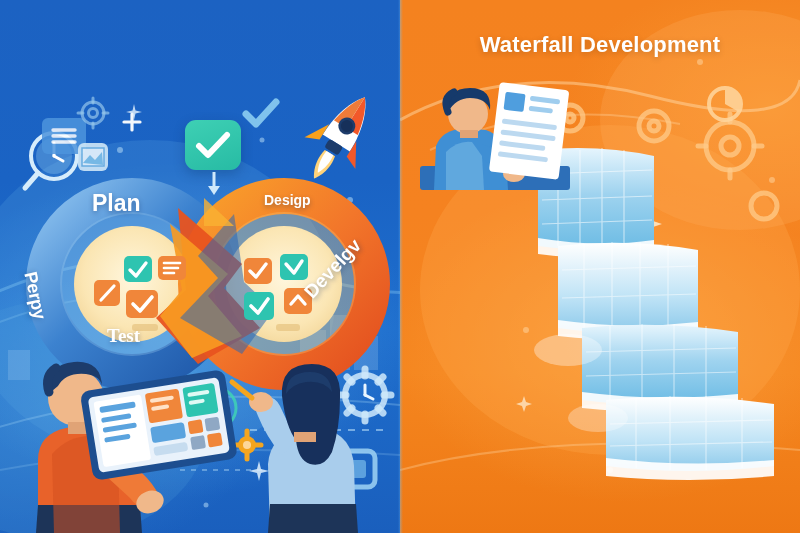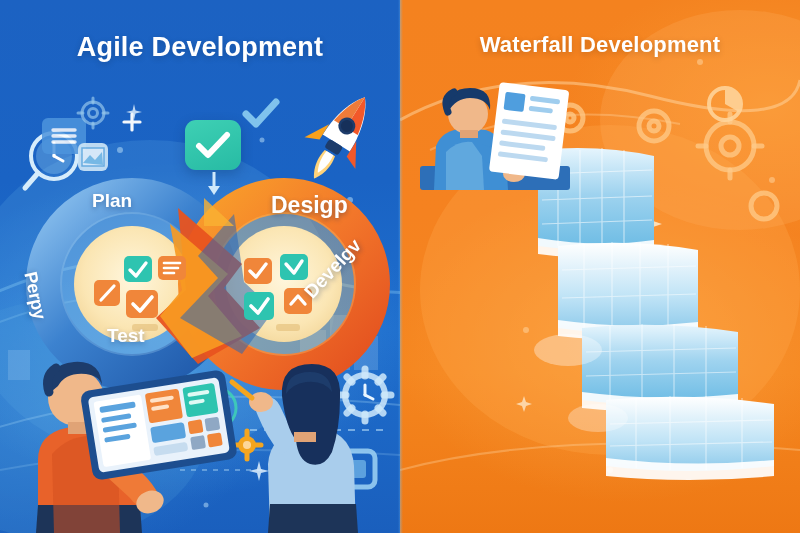--- a/index.html
+++ b/index.html
@@ -97,7 +97,6 @@
       </g>
     </svg>
 
-    <div class="title">Agile Development</div>
 
     <svg class="deco" style="left:16px;top:128px;" width="70" height="66">
       <circle cx="38" cy="28" r="23" fill="none" stroke="#d6ecfb" stroke-width="4"></circle>

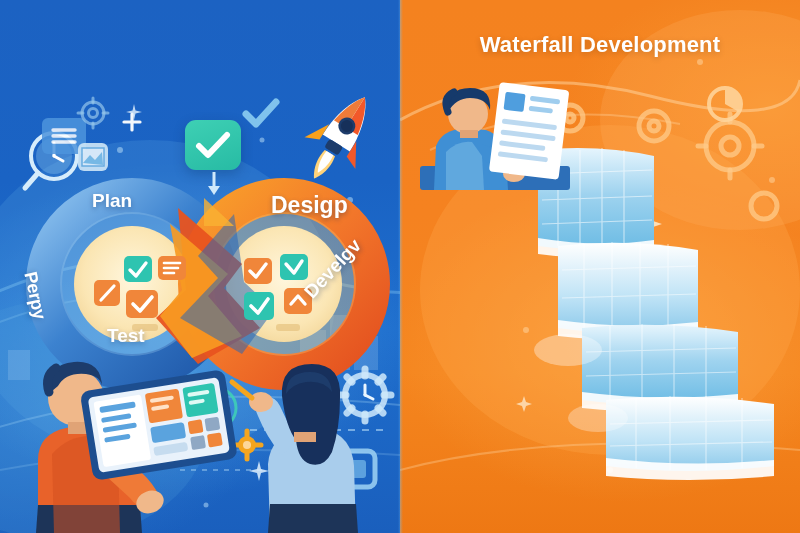--- a/index.html
+++ b/index.html
@@ -51,7 +51,7 @@
     position:absolute; color:#fff; font-weight:700;
     text-shadow:0 2px 5px rgba(0,30,80,.35); white-space:nowrap; z-index:20;
   }
-  .lbl-plan    { left:92px;  top:190px; font-size:19px; }
+  .lbl-plan    { left:92px;  top:190px; font-size:23px; }
   .lbl-test    { left:107px; top:325px; font-size:19px; }
   .lbl-deploy  { left:40px;  top:270px; font-size:18px;
                  transform:rotate(78deg); transform-origin:left top; letter-spacing:-0.5px;}

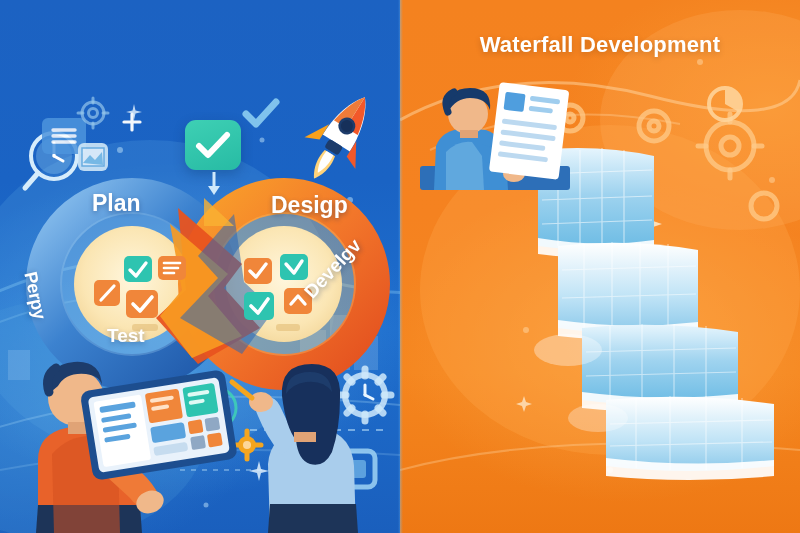--- a/index.html
+++ b/index.html
@@ -55,7 +55,7 @@
   .lbl-test    { left:107px; top:325px; font-size:19px; }
   .lbl-deploy  { left:40px;  top:270px; font-size:18px;
                  transform:rotate(78deg); transform-origin:left top; letter-spacing:-0.5px;}
-  .lbl-design  { left:271px; top:192px; font-size:23px; }
+  .lbl-design  { left:264px; top:192px; font-size:14px; }
   .lbl-develop { left:300px; top:288px; font-size:19px;
                  transform:rotate(-47deg); transform-origin:left top; }
 

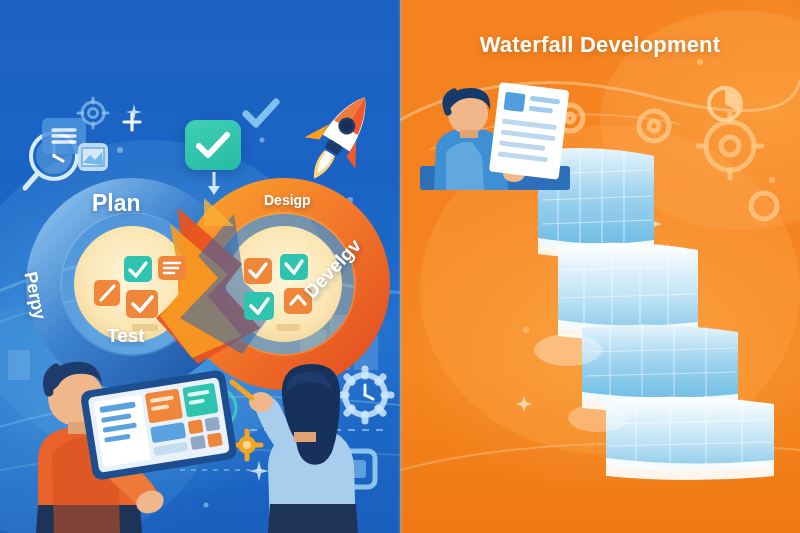--- a/index.html
+++ b/index.html
@@ -52,7 +52,7 @@
     text-shadow:0 2px 5px rgba(0,30,80,.35); white-space:nowrap; z-index:20;
   }
   .lbl-plan    { left:92px;  top:190px; font-size:23px; }
-  .lbl-test    { left:107px; top:325px; font-size:19px; }
+  .lbl-test    { left:107px; top:325px; font-size:19px;font-family:Liberation Serif, serif; }
   .lbl-deploy  { left:40px;  top:270px; font-size:18px;
                  transform:rotate(78deg); transform-origin:left top; letter-spacing:-0.5px;}
   .lbl-design  { left:264px; top:192px; font-size:14px; }

